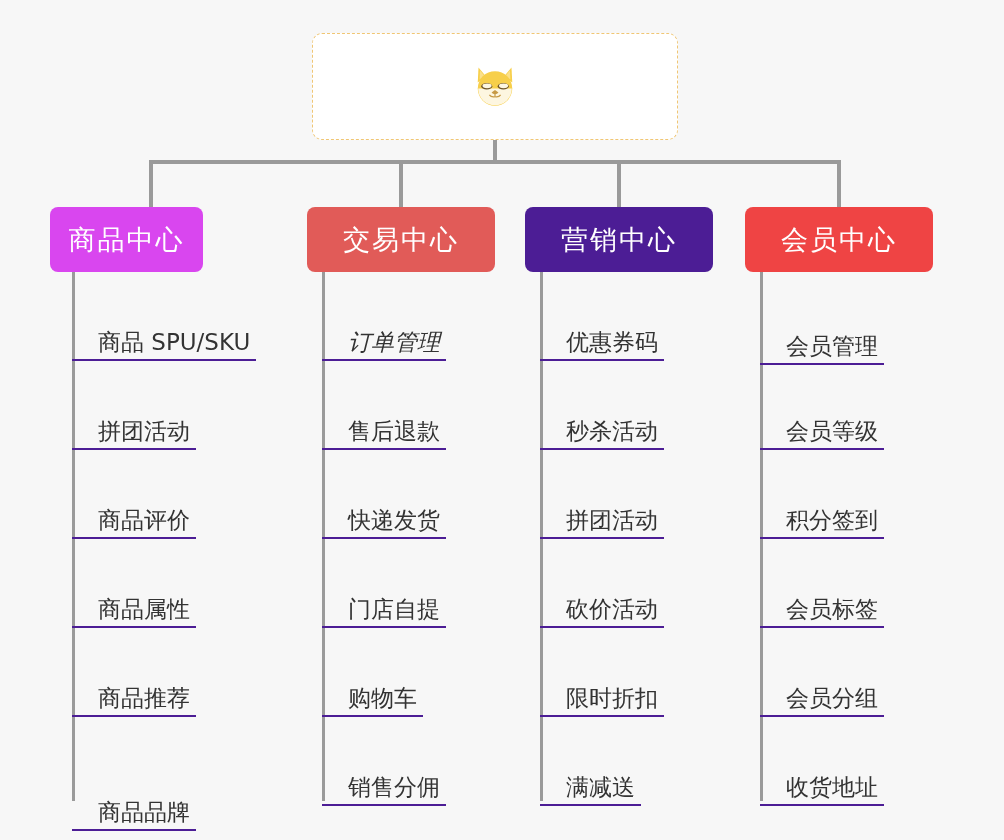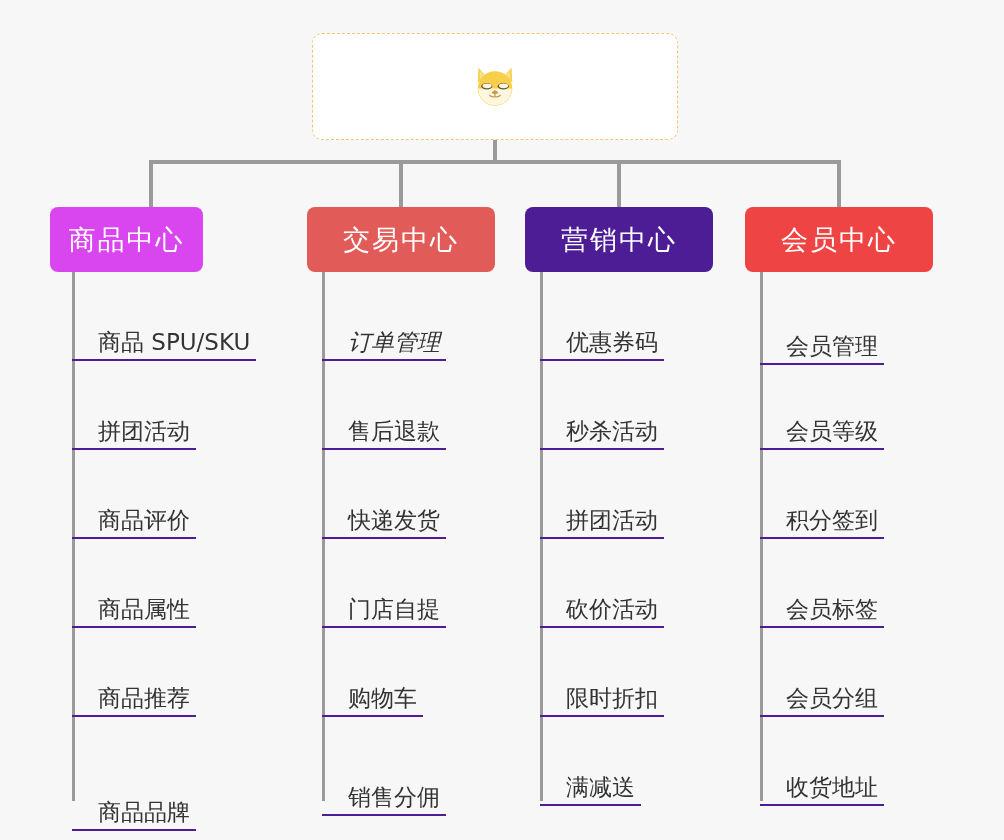--- a/index.html
+++ b/index.html
@@ -184,7 +184,7 @@
     <div class="item" style="top:356px;">
       <span class="item-label">购物车</span>
       </div>
-    <div class="item" style="top:455px;text-align:right;">
+    <div class="item" style="top:445px;text-align:right;">
       <span class="item-label">销售分佣</span>
       </div>
   </div>

